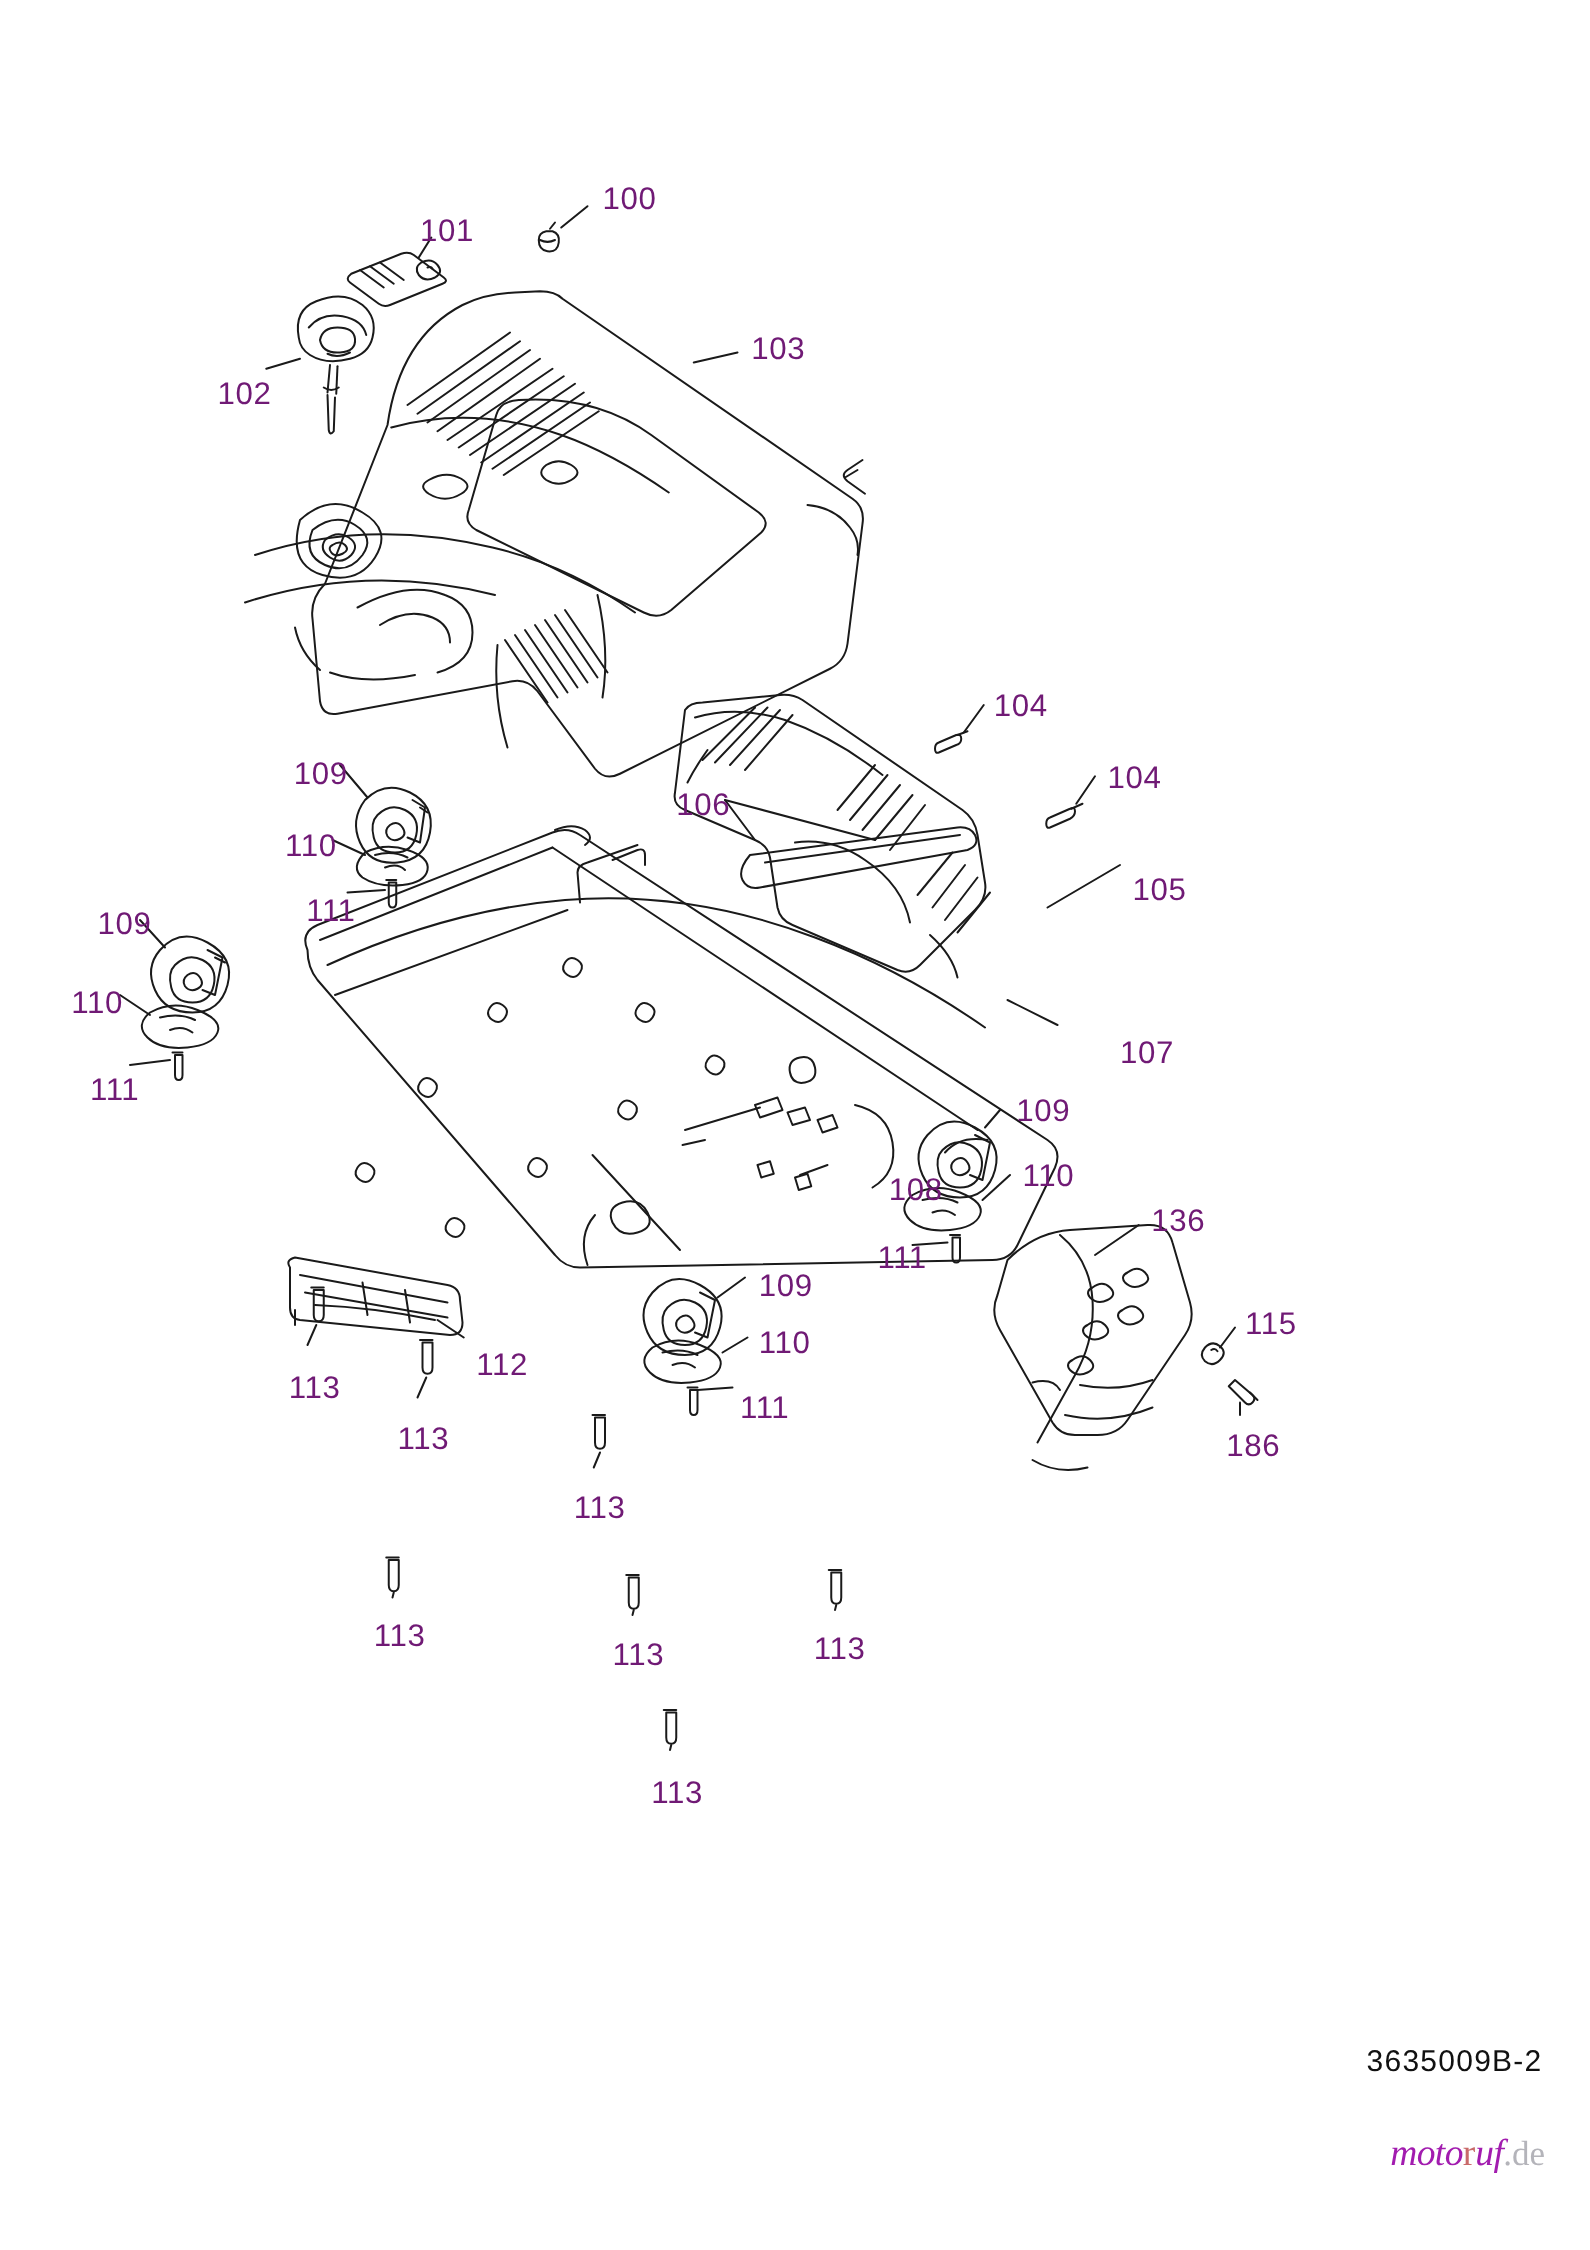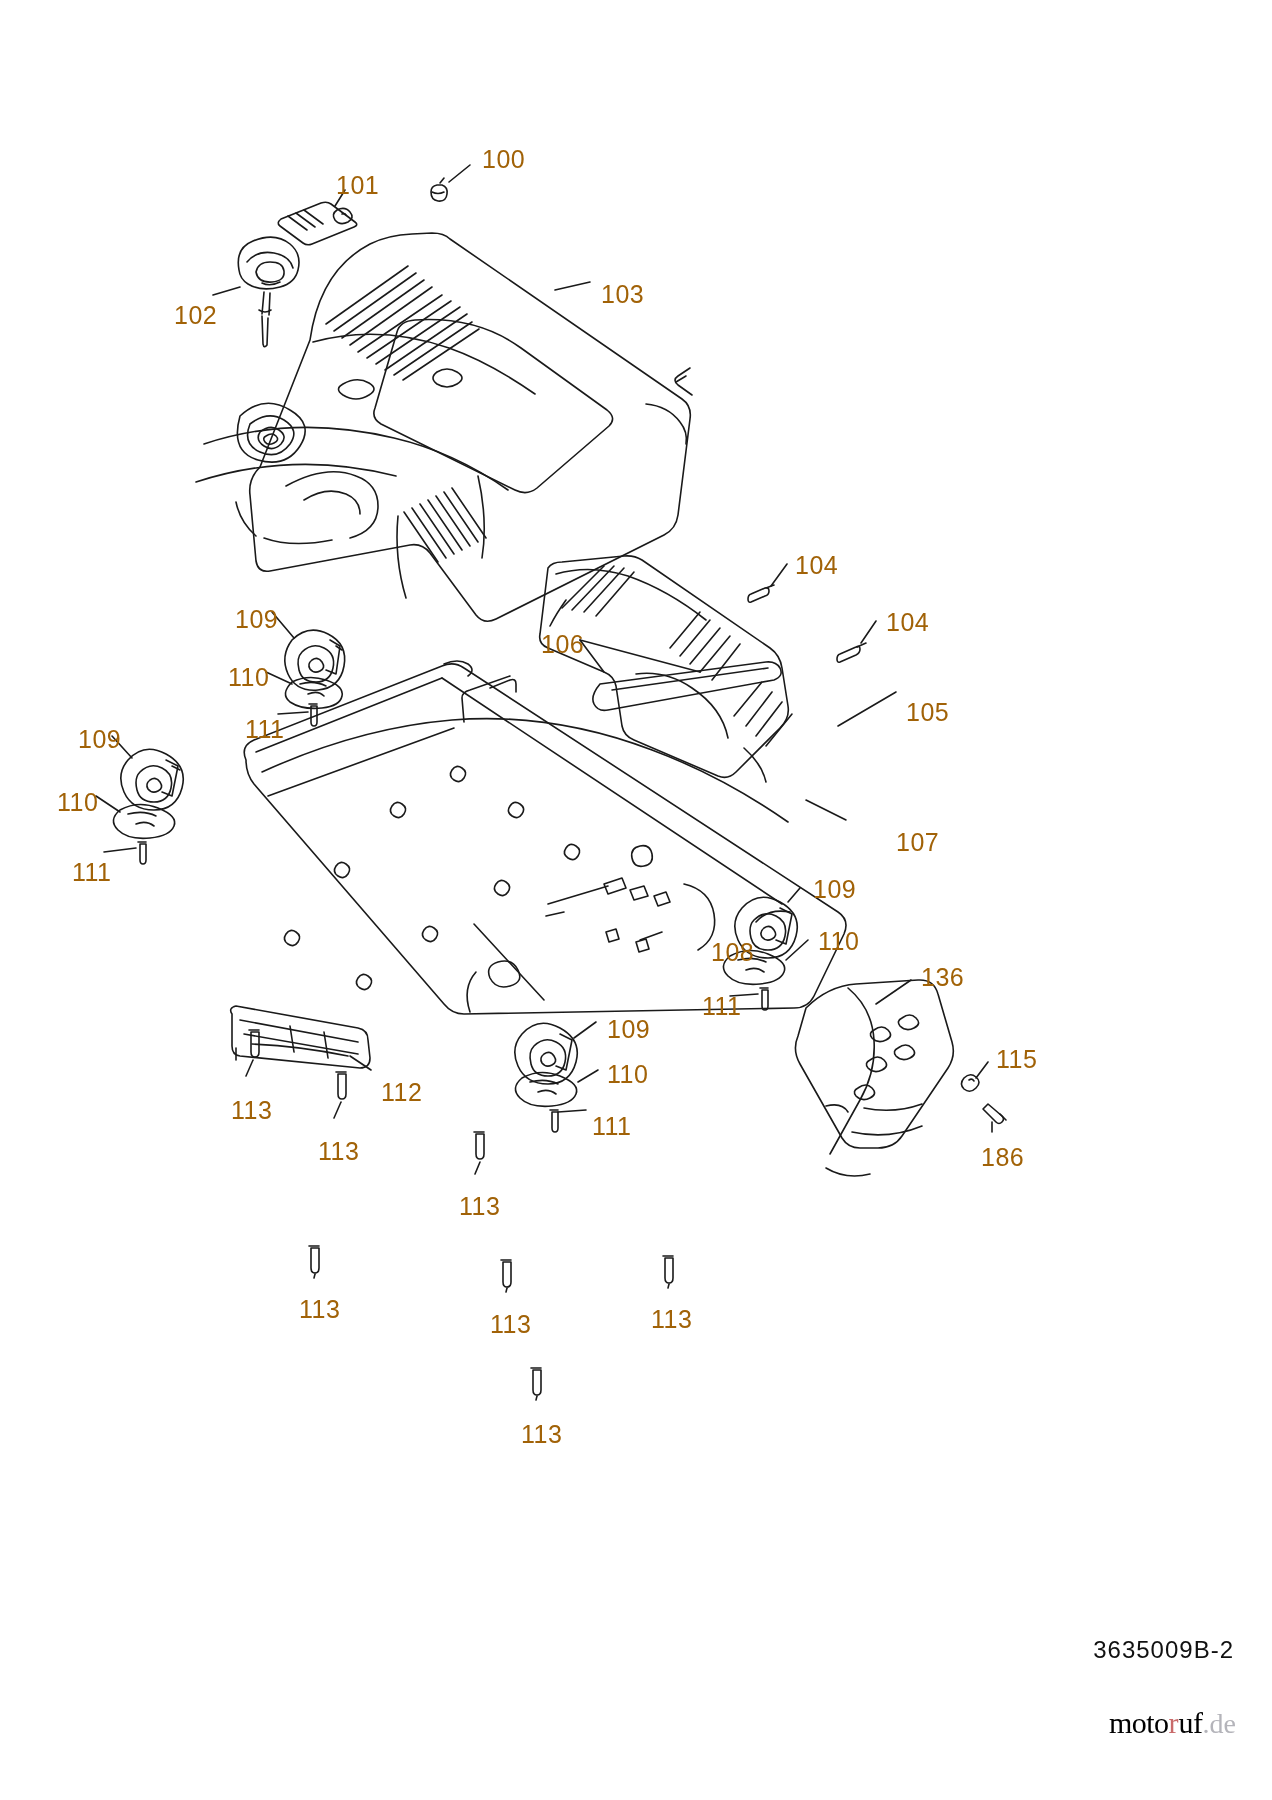--- a/index.html
+++ b/index.html
@@ -28,7 +28,7 @@
     position: absolute;
     font-family: "Liberation Sans", sans-serif;
     font-size: 25px;
-    color: #a16207;
+    color: #701a75;
     white-space: nowrap;
     letter-spacing: 0.5px;
   }

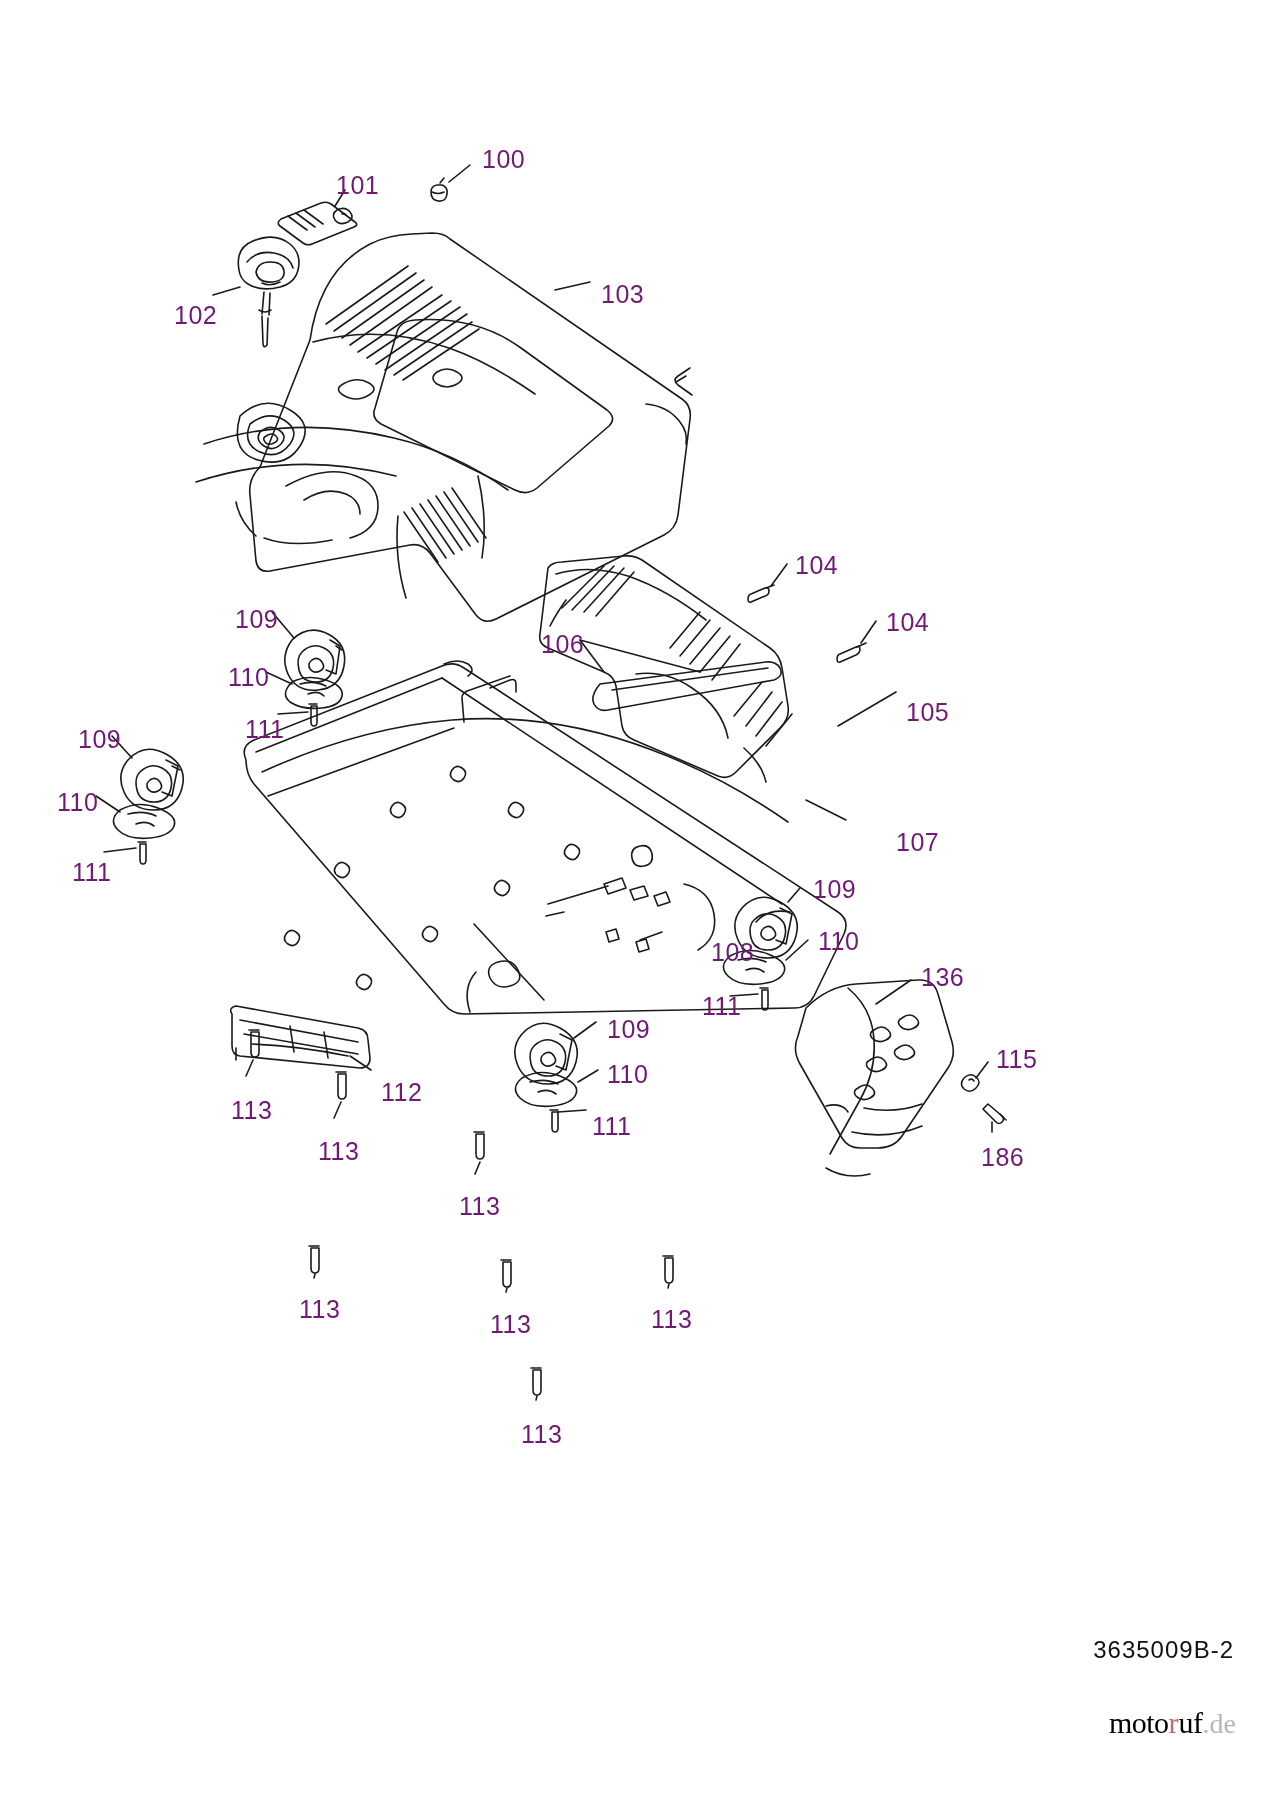--- a/index.html
+++ b/index.html
@@ -377,7 +377,7 @@
   <div class="callout" style="left:482px; top:145px;">100</div>
   <div class="callout" style="left:336px; top:171px;">101</div>
   <div class="callout" style="left:174px; top:301px;">102</div>
-  <div class="callout" style="left:601px; top:280px;">103</div>
+  <div class="callout" style="left:601px; top:265px;">103</div>
   <div class="callout" style="left:795px; top:551px;">104</div>
   <div class="callout" style="left:886px; top:608px;">104</div>
   <div class="callout" style="left:541px; top:630px;">106</div>

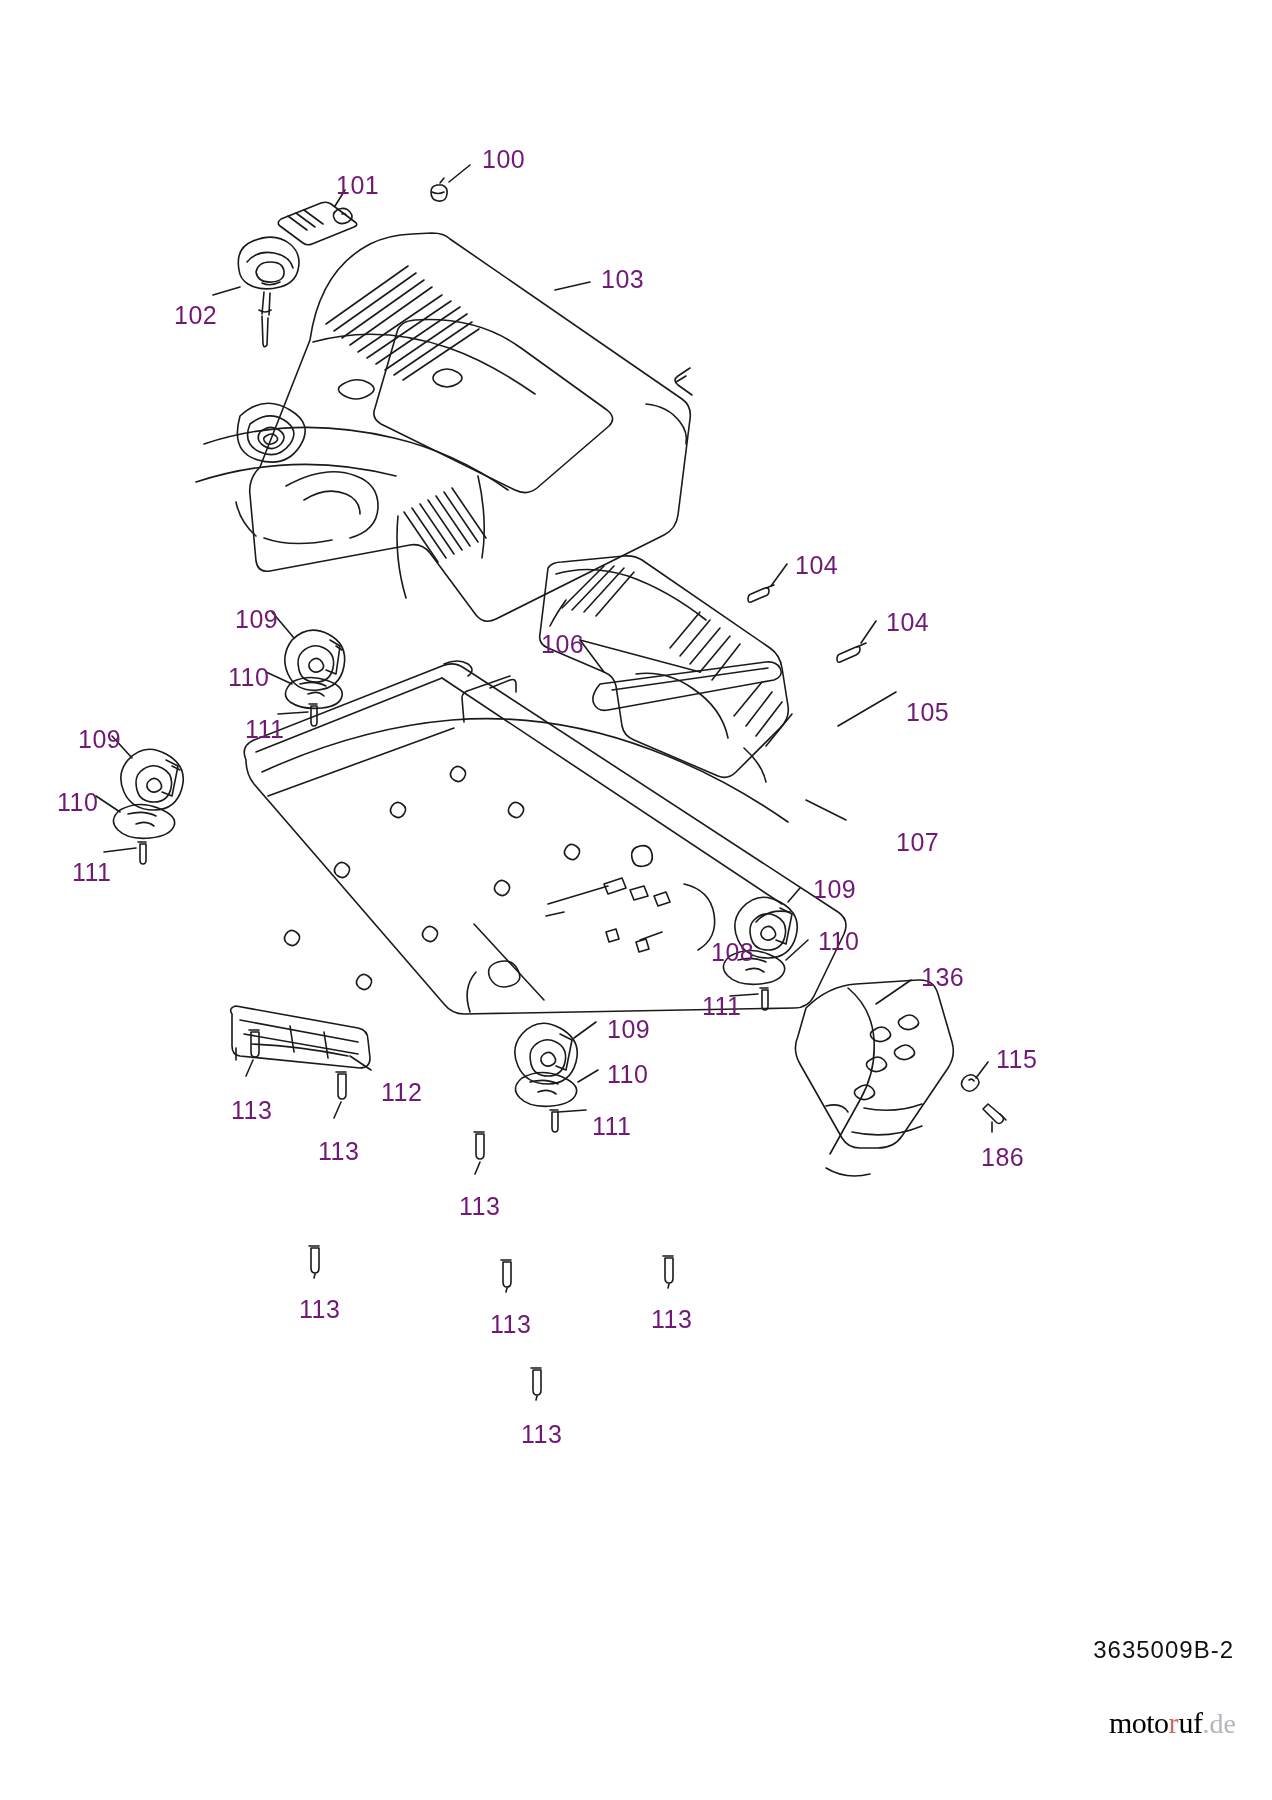--- a/index.html
+++ b/index.html
@@ -50,7 +50,8 @@
     color: #b9b9bd;
   }
   #watermark .wm-main {
-    color: #000000;
+    color: #a21caf;
+    font-style: italic;
     letter-spacing: -0.5px;
   }
   #watermark .wm-r {

